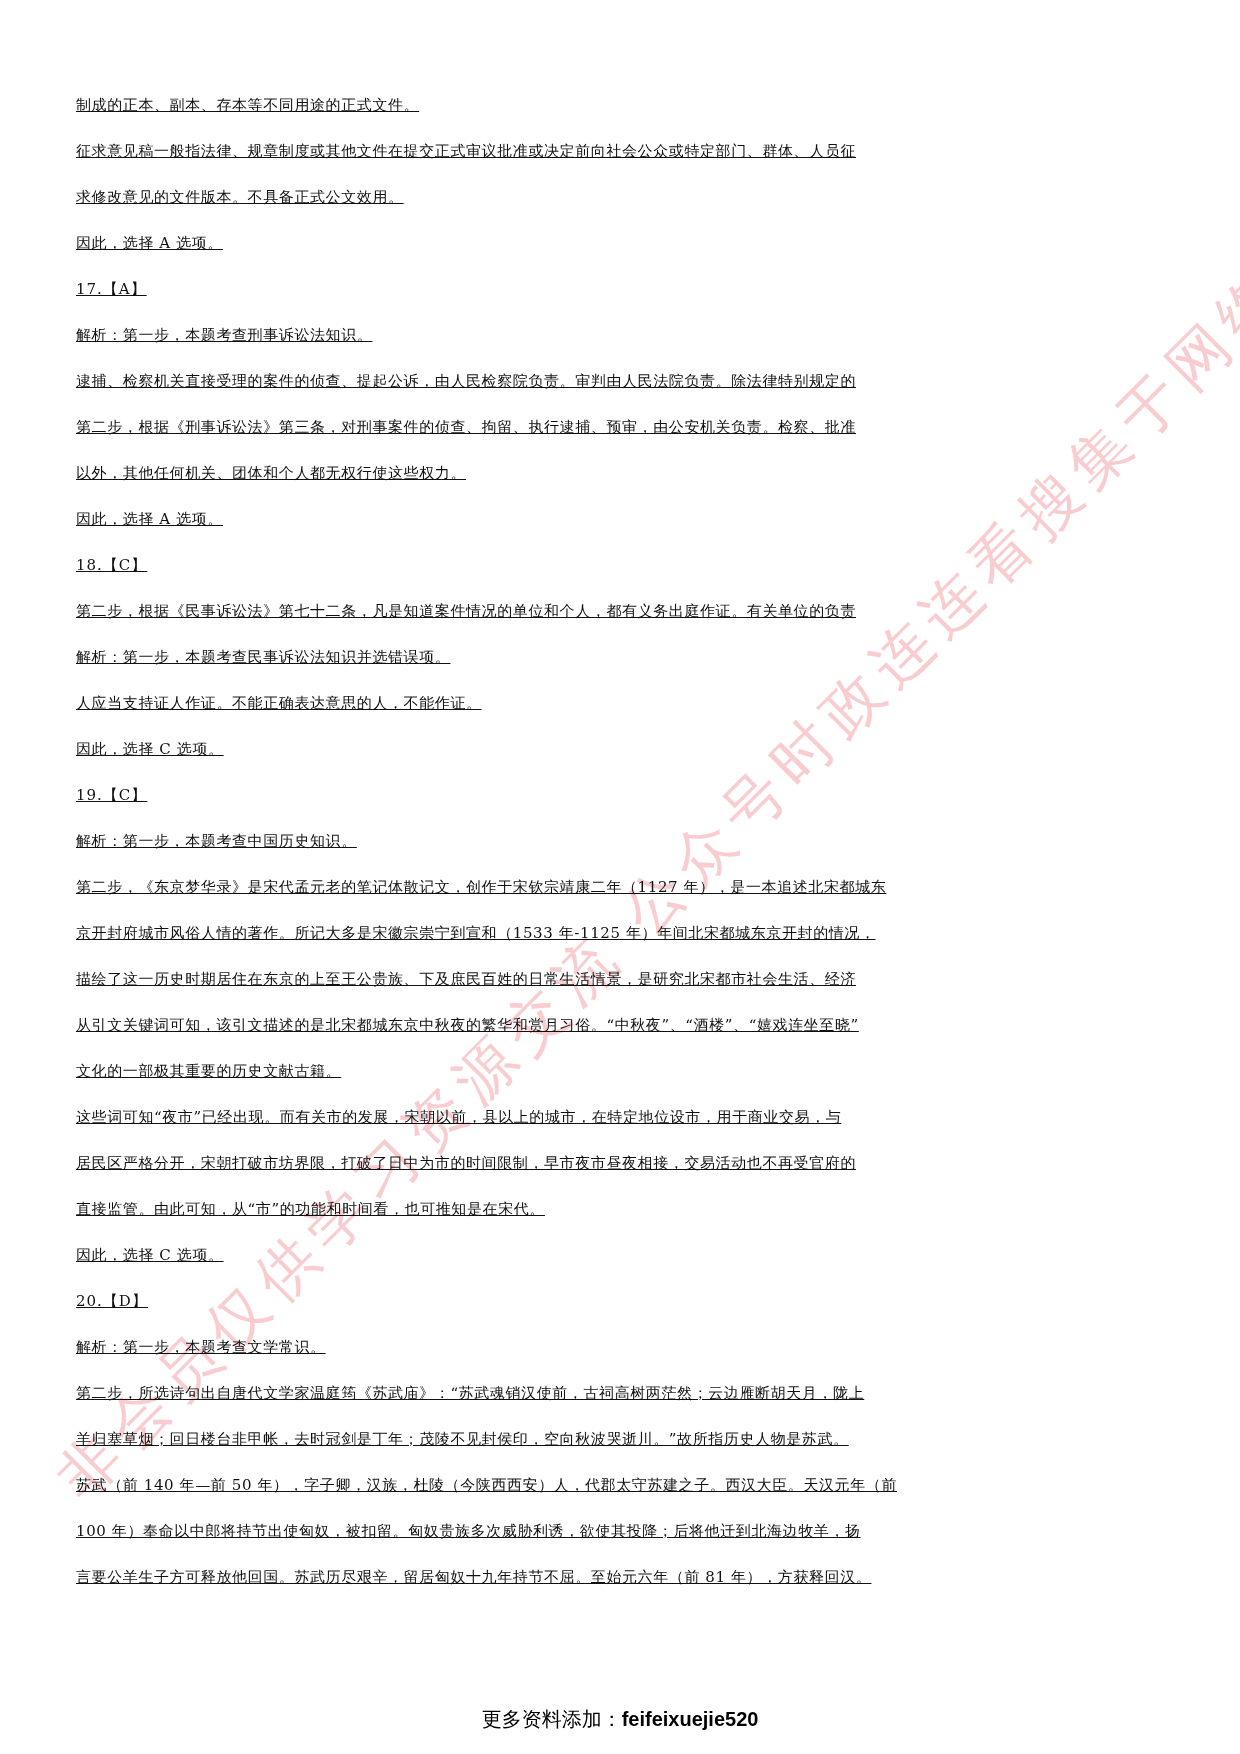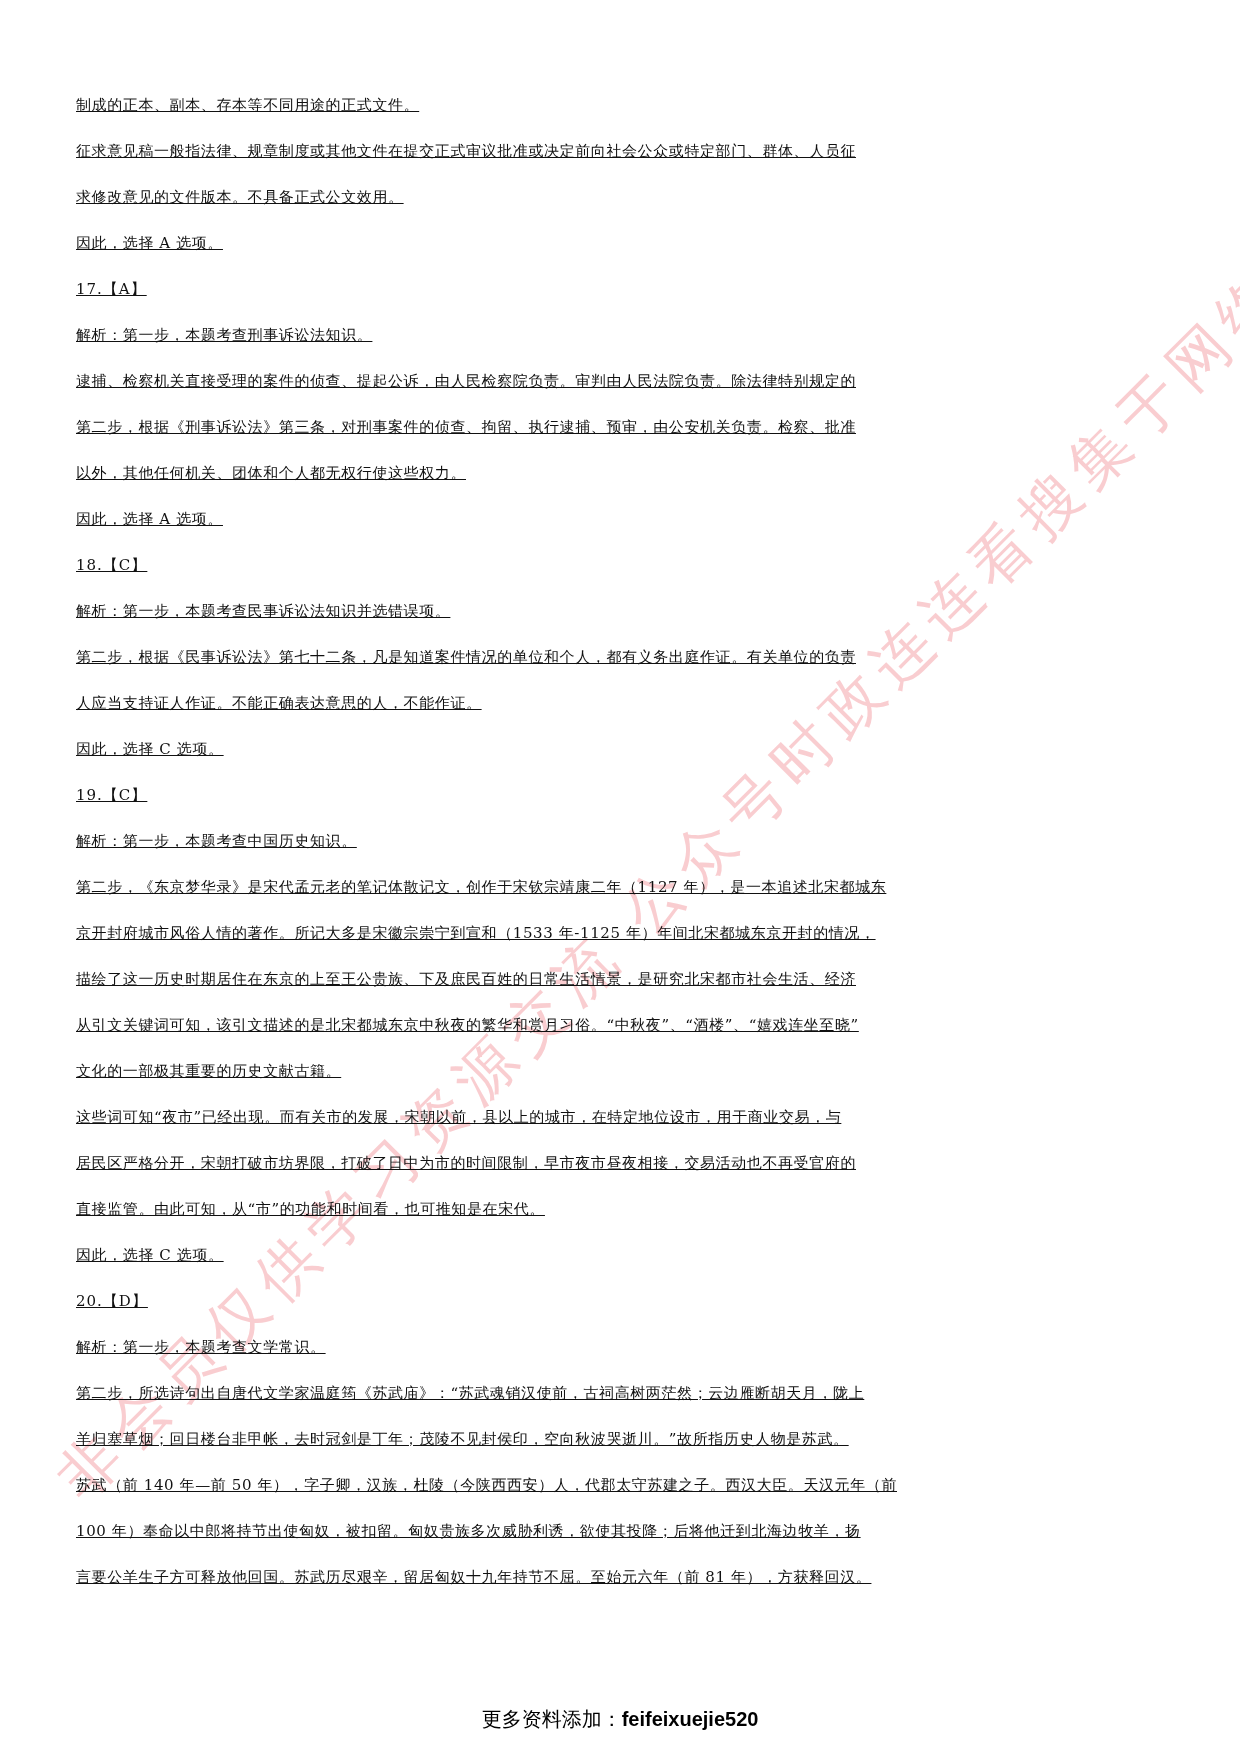--- a/index.html
+++ b/index.html
@@ -47,8 +47,8 @@
   <div class="line">以外，其他任何机关、团体和个人都无权行使这些权力。</div>
   <div class="line">因此，选择 A 选项。</div>
   <div class="line qnum">18.【C】</div>
+  <div class="line">第二步，根据《民事诉讼法》第七十二条，凡是知道案件情况的单位和个人，都有义务出庭作证。有关单位的负责</div>
   <div class="line">解析：第一步，本题考查民事诉讼法知识并选错误项。</div>
-  <div class="line">第二步，根据《民事诉讼法》第七十二条，凡是知道案件情况的单位和个人，都有义务出庭作证。有关单位的负责</div>
   <div class="line">人应当支持证人作证。不能正确表达意思的人，不能作证。</div>
   <div class="line">因此，选择 C 选项。</div>
   <div class="line qnum">19.【C】</div>

